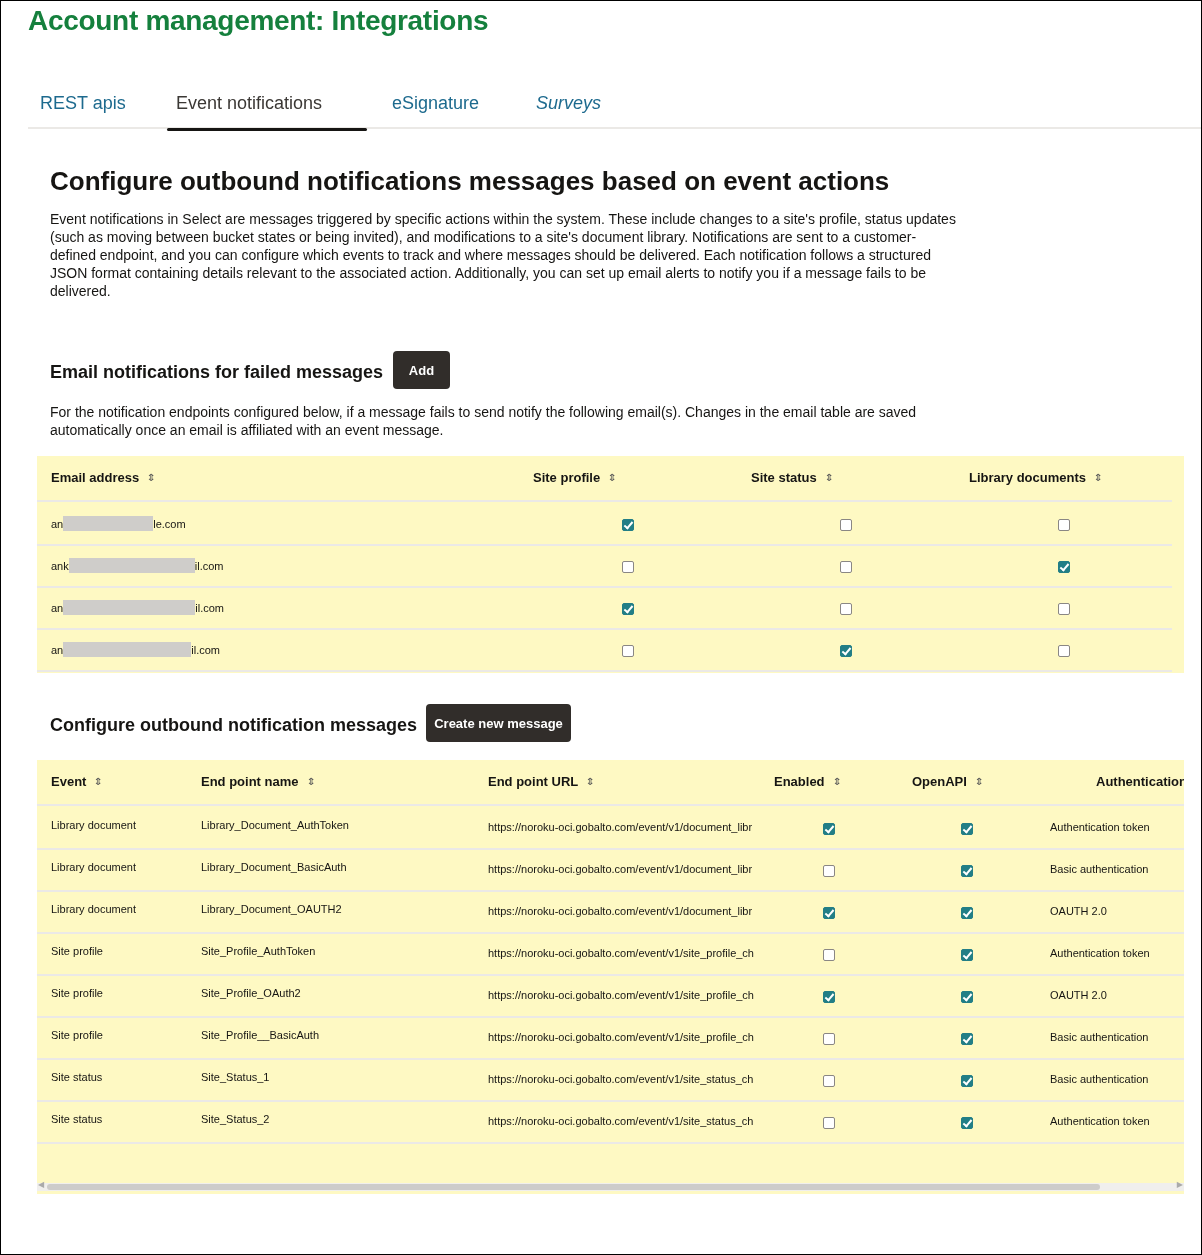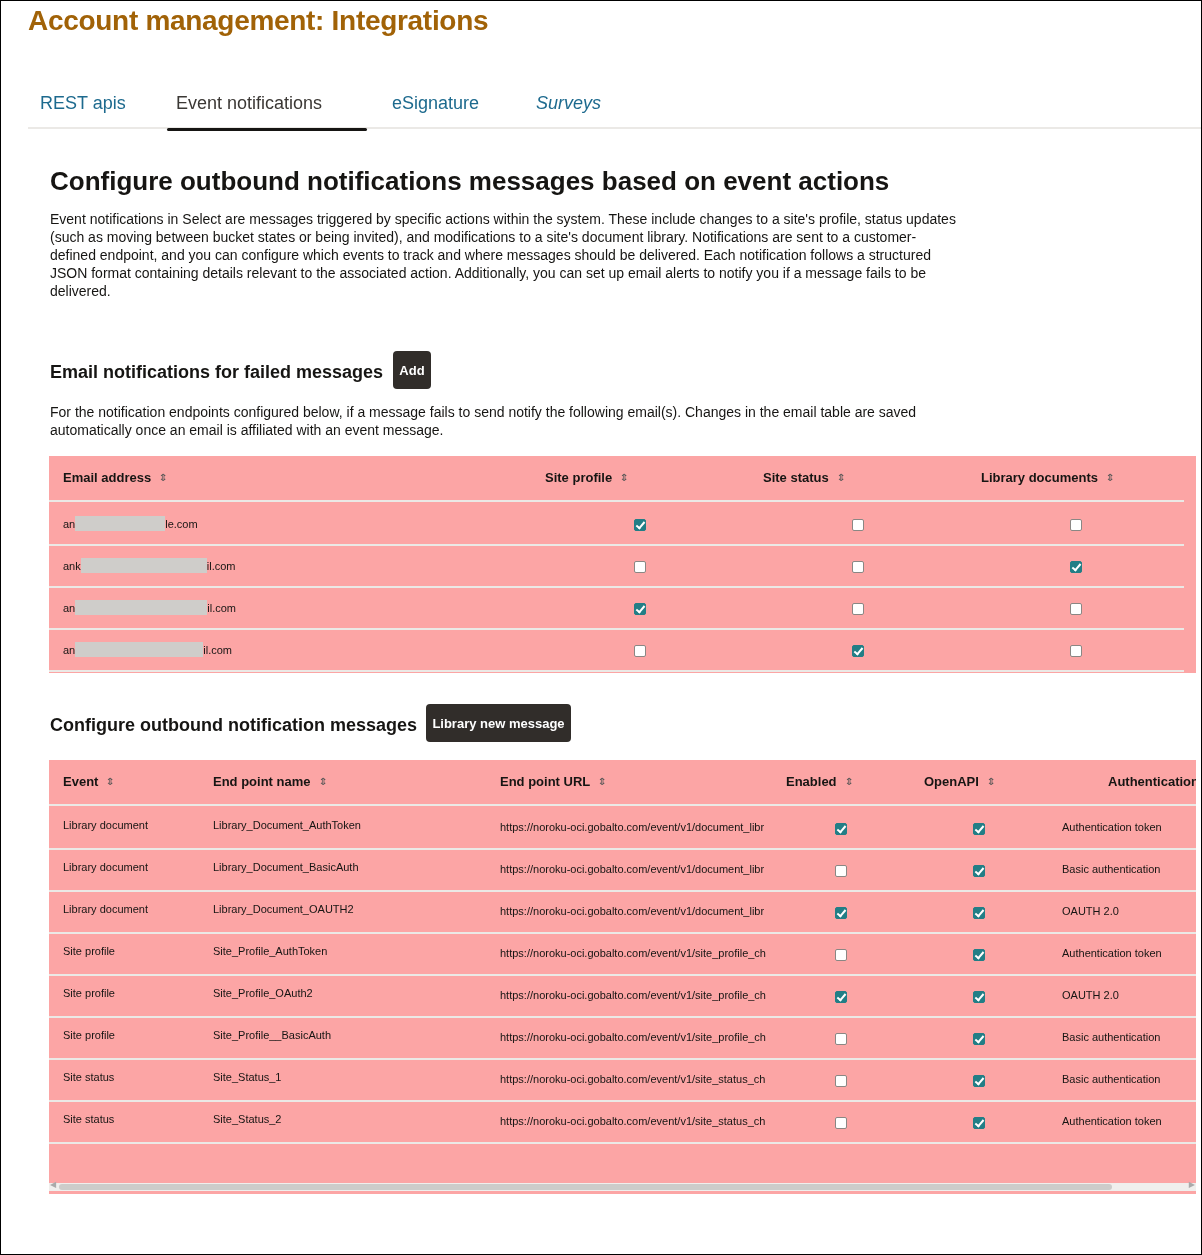--- a/index.html
+++ b/index.html
@@ -14,7 +14,7 @@
     .page-title {
       position: absolute; left: 27px; top: 4px;
       font-size: 28px; font-weight: 700; letter-spacing: -0.3px;
-      color: #a16207;
+      color: #15803d;
     }
     .tabs {
       position: absolute; left: 27px; top: 84px; width: 1175px; height: 44px;

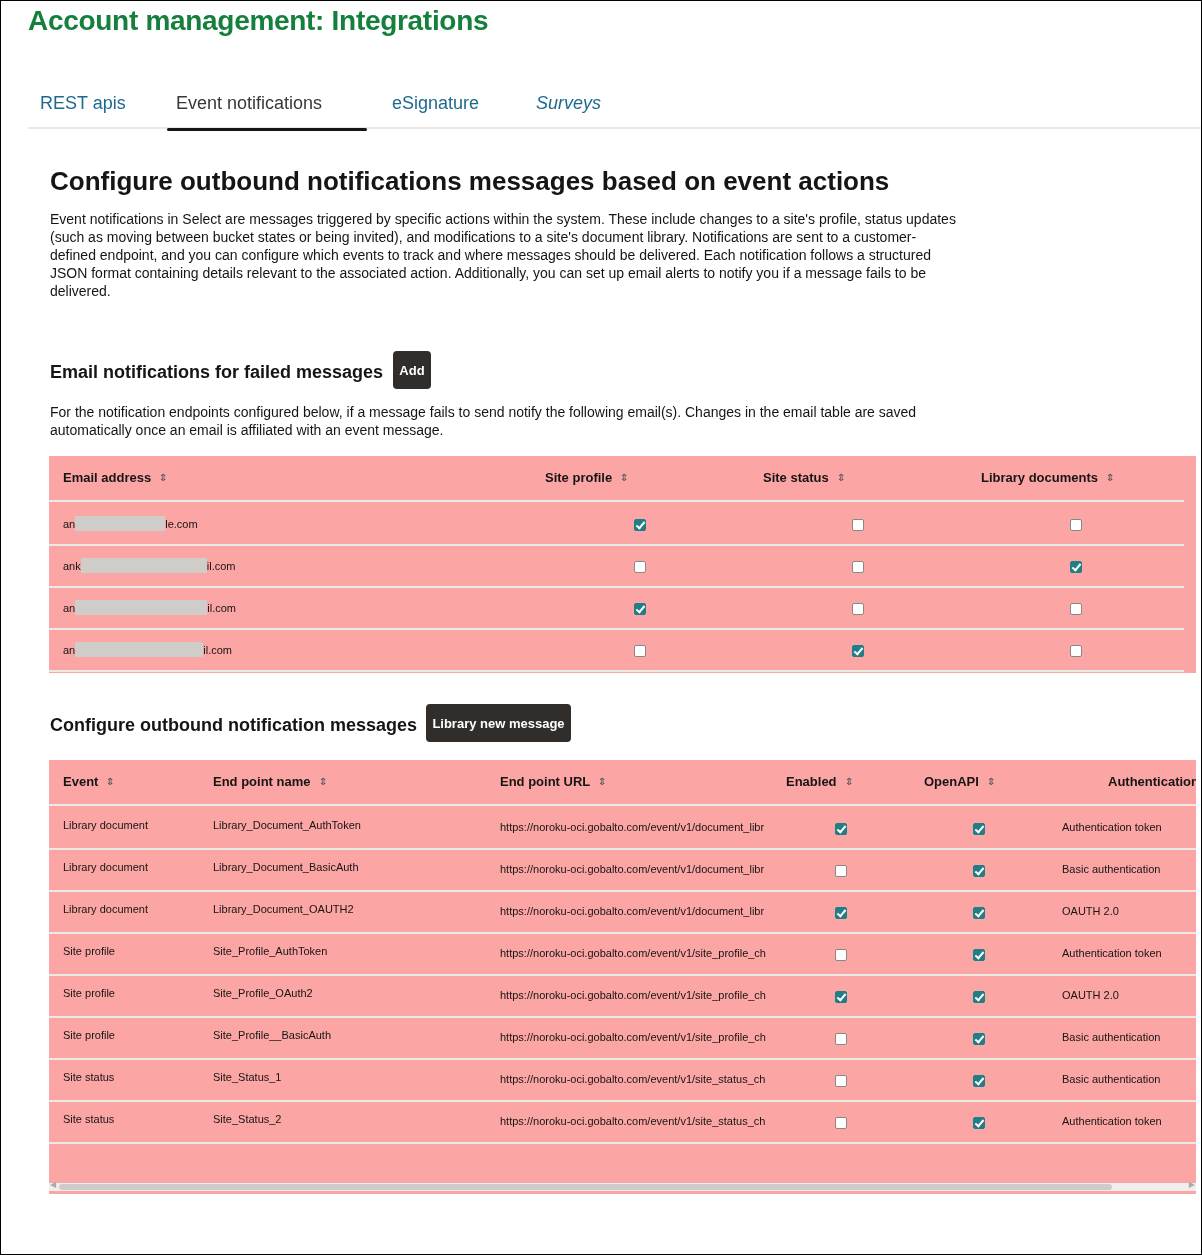--- a/index.html
+++ b/index.html
@@ -118,7 +118,7 @@
 </div>
 
 <div class="section-title" style="top:361px; font-size:18px;">Email notifications for failed messages</div>
-<div class="dark-btn" style="left:392px; top:350px; width:38px; height:38px;">Add</div>
+<div class="dark-btn" style="left:392px; top:350px; width:57px; height:38px;">Add</div>
 <div class="para" style="top:402px;">
   <div>For the notification endpoints configured below, if a message fails to send notify the following email(s). Changes in the email table are saved</div>
   <div>automatically once an email is affiliated with an event message.</div>

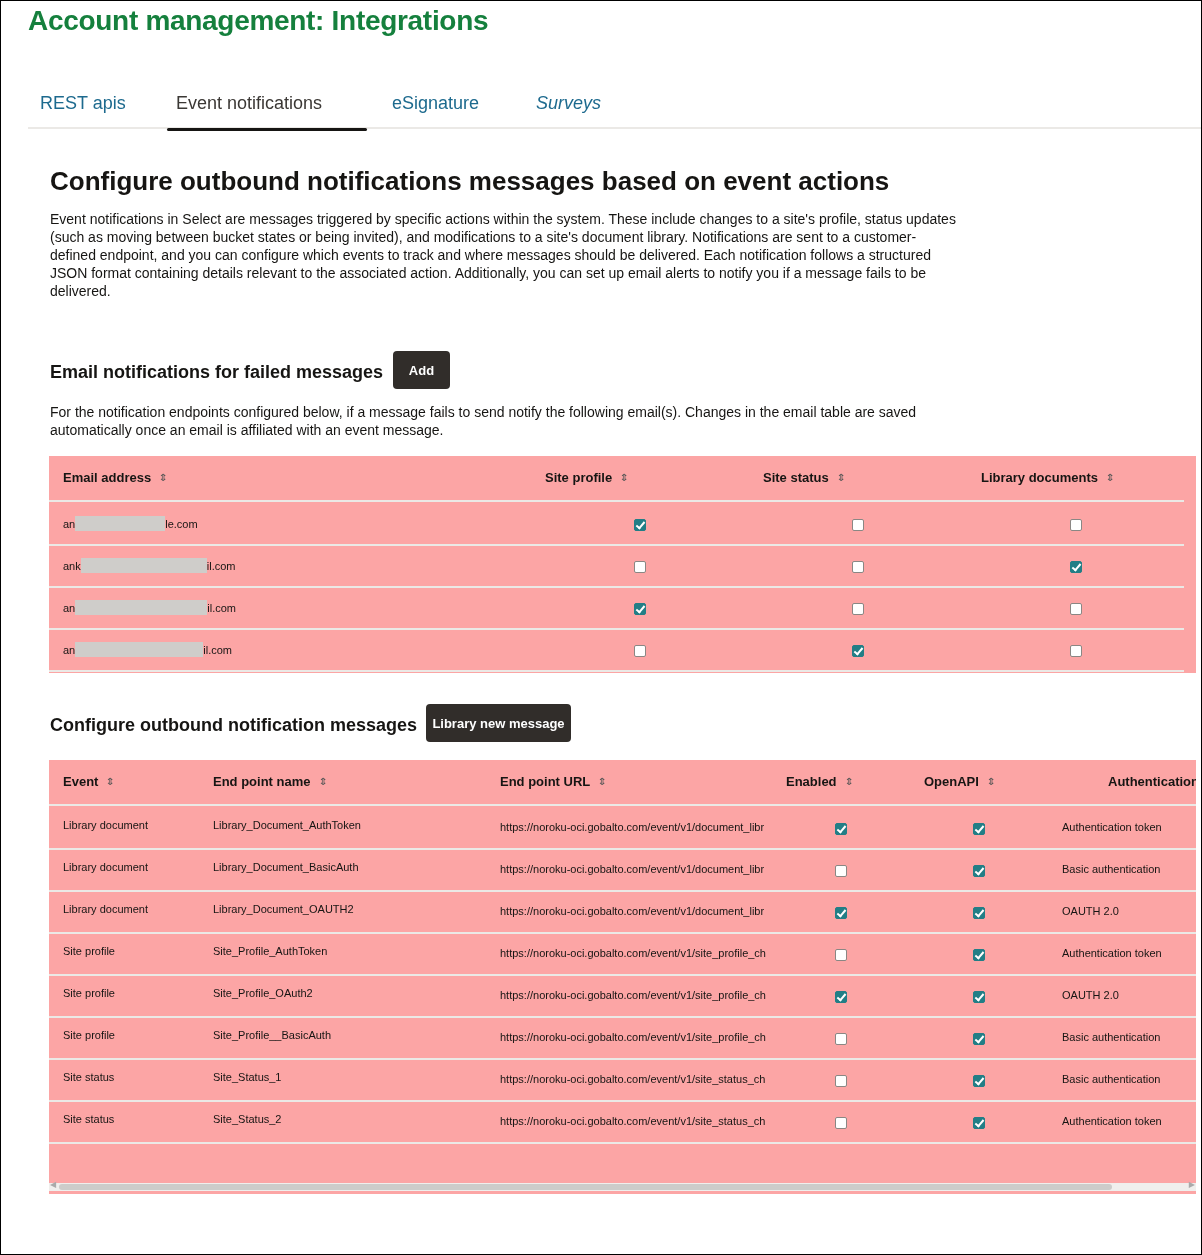--- a/index.html
+++ b/index.html
@@ -50,7 +50,7 @@
       display: flex; align-items: center; justify-content: center; cursor: pointer;
     }
     .table-wrap {
-      position: absolute; left: 48px; width: 1147px; background: #fca5a5;
+      position: absolute; left: 36px; width: 1147px; background: #fef9c3;
       overflow: hidden;
     }
     .trow {

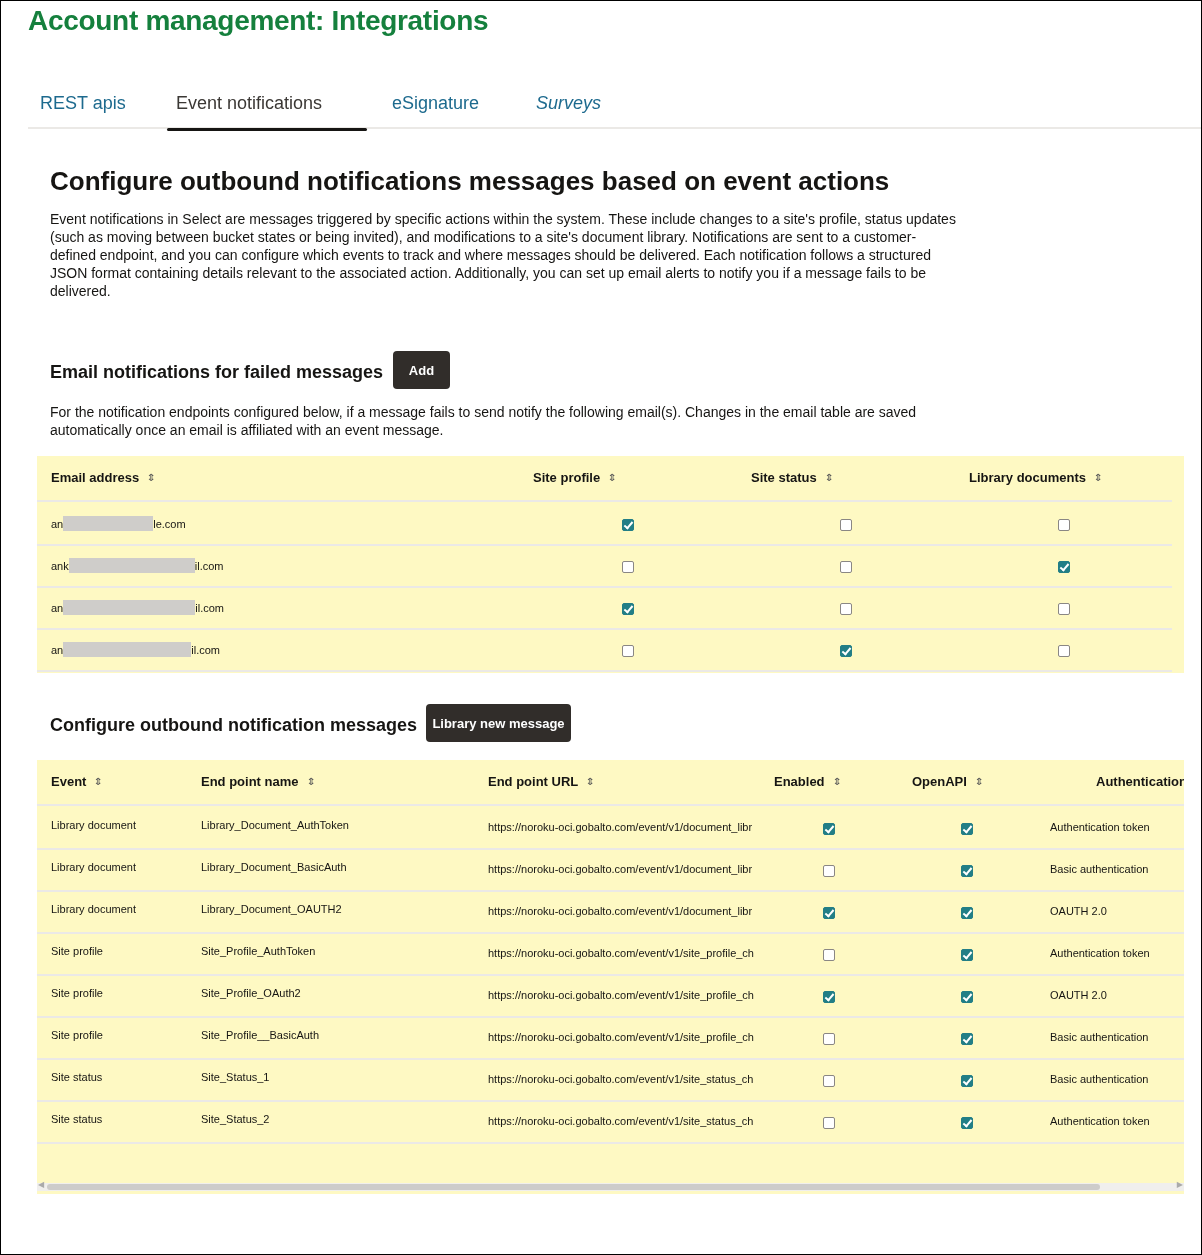--- a/index.html
+++ b/index.html
@@ -159,7 +159,7 @@
 </div>
 
 <div class="section-title" style="top:714px; font-size:18px;">Configure outbound notification messages</div>
-<div class="dark-btn" style="left:425px; top:703px; width:145px; height:38px;">Library new message</div>
+<div class="dark-btn" style="left:425px; top:703px; width:145px; height:38px;">Create new message</div>
 
 <div class="table-wrap" style="top:759px; height:434px;">
   <div class="thead" style="top:0; width:1147px;">

